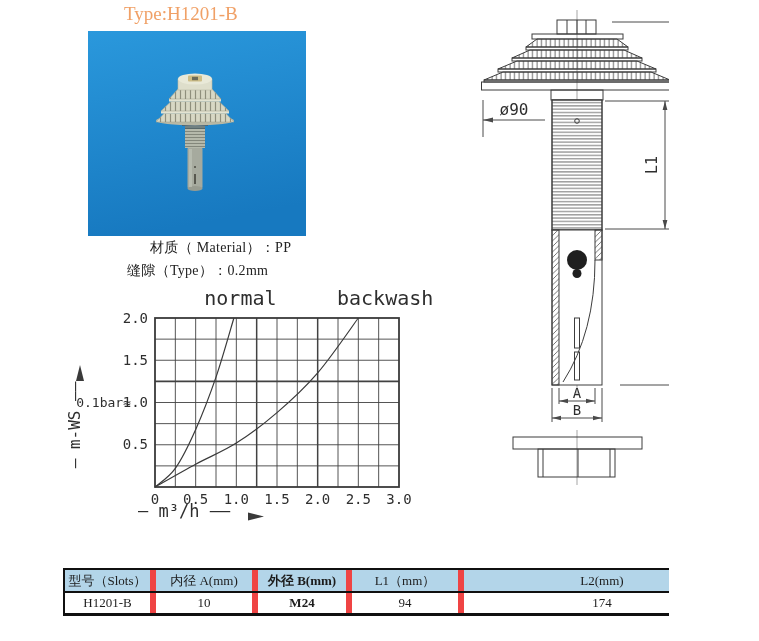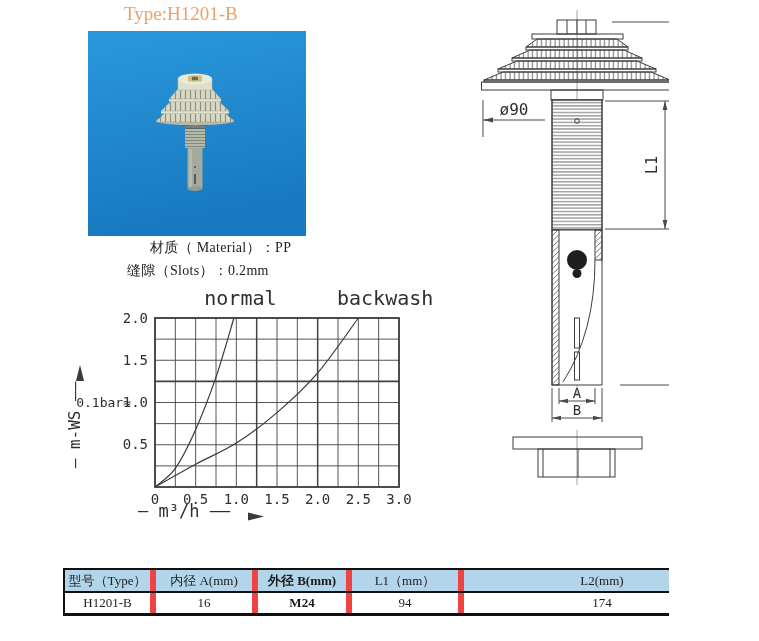--- a/index.html
+++ b/index.html
@@ -70,7 +70,7 @@
   </svg>
 
   <div class="mat mat1">材质（ Material）：PP</div>
-  <div class="mat mat2">缝隙（Slots）：0.2mm</div>
+  <div class="mat mat2">缝隙（Type）：0.2mm</div>
 
   <svg id="chart-svg" class="cadtxt" viewBox="0 0 380 250" width="380" height="250" style="position:absolute;left:60px;top:285px;">
       <line x1="115.33333333333333" y1="33" x2="115.33333333333333" y2="202" stroke="#424242" stroke-width="0.9"></line>

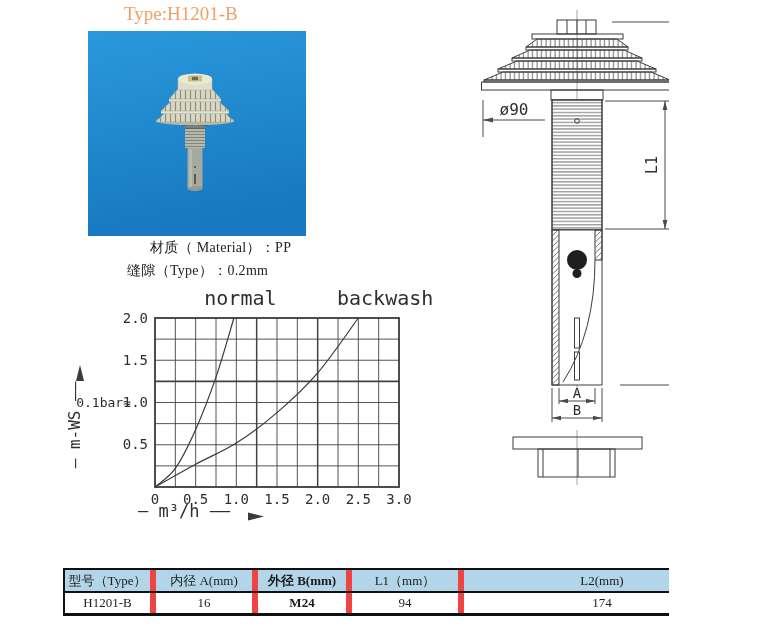--- a/index.html
+++ b/index.html
@@ -214,7 +214,7 @@
 
   <div class="spec-table">
     <div class="tr head">
-      <div class="td c0">型号（Type）</div>
+      <div class="td c0">型号（Slots）</div>
       <div class="td c1">内径 A(mm)</div>
       <div class="td c2">外径 B(mm)</div>
       <div class="td c3">L1（mm）</div>

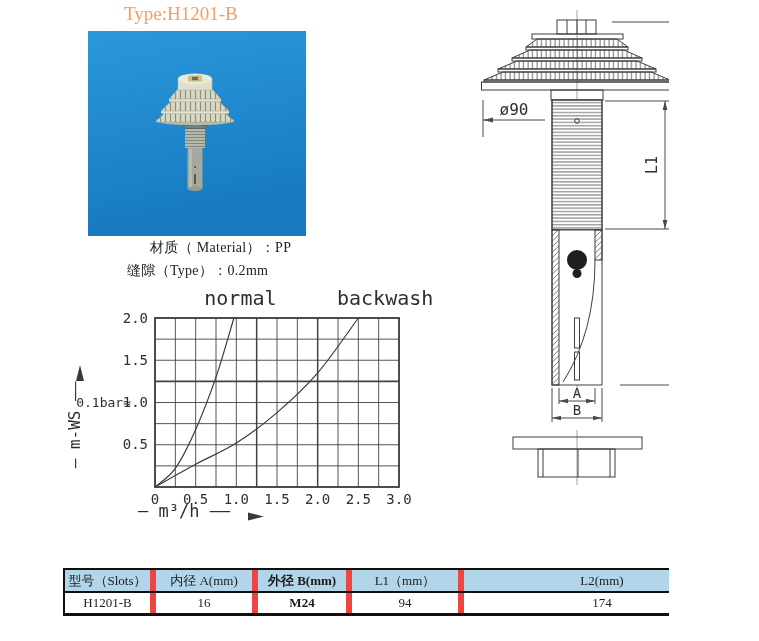--- a/index.html
+++ b/index.html
@@ -222,7 +222,7 @@
     </div>
     <div class="tr body">
       <div class="td c0">H1201-B</div>
-      <div class="td c1">16</div>
+      <div class="td c1">10</div>
       <div class="td c2">M24</div>
       <div class="td c3">94</div>
       <div class="td c4">174</div>

